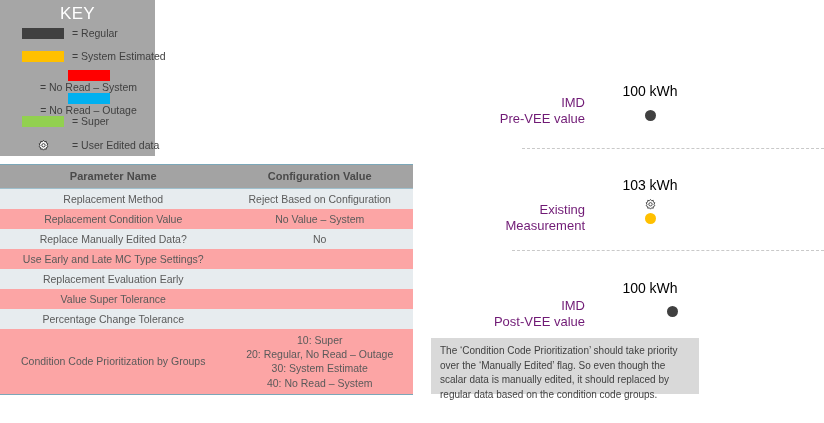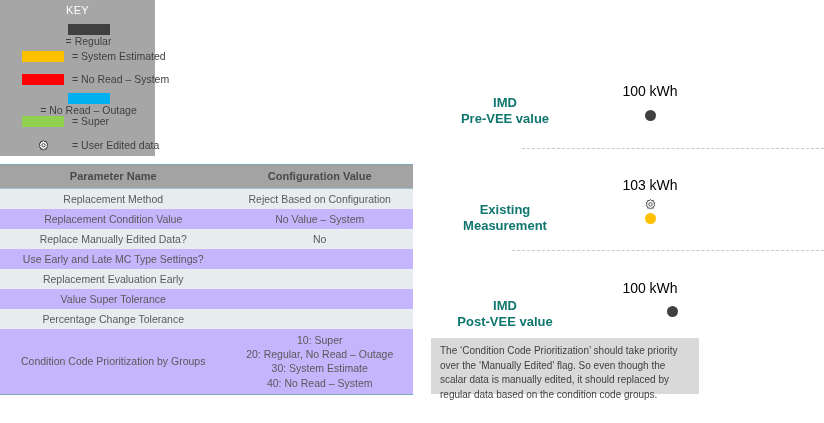--- a/index.html
+++ b/index.html
@@ -33,7 +33,7 @@
     width: 155px;
     text-align: center;
     color: #ffffff;
-    font-size: 11px;
+    font-size: 17px;
     letter-spacing: 0.3px;
   }
   .key-row {

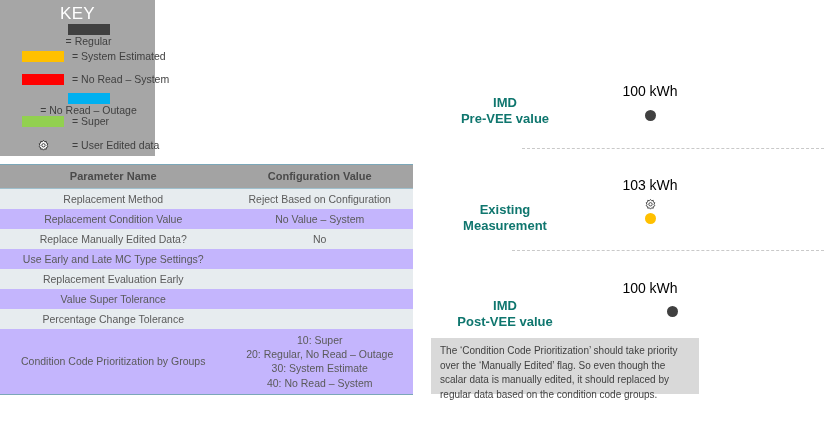--- a/index.html
+++ b/index.html
@@ -180,7 +180,7 @@
 <div id="key-box">
   <div id="key-title">KEY</div>
 
-  <div class="key-row" style="top:24px;flex-direction:column;">
+  <div class="key-row" style="top:24px;">
     <span class="key-swatch" style="background:#404040;"></span>
     <span class="key-label">= Regular</span>
   </div>

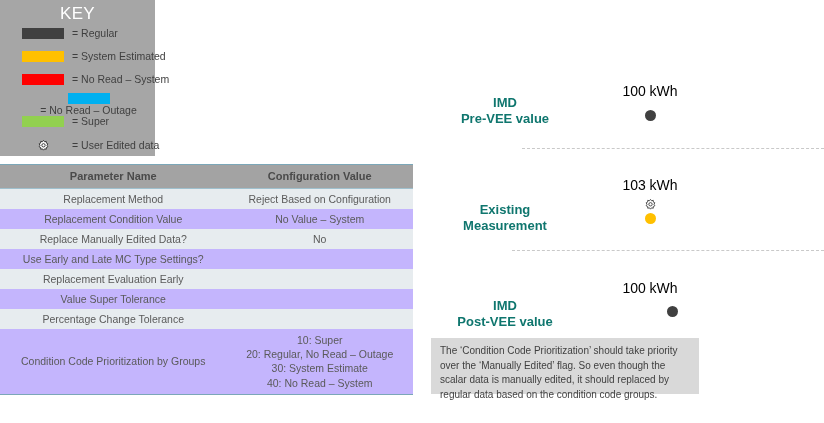--- a/index.html
+++ b/index.html
@@ -190,7 +190,7 @@
     <span class="key-label">= System Estimated</span>
   </div>
 
-  <div class="key-row" style="top:70px;">
+  <div class="key-row" style="top:70px;flex-direction:column;">
     <span class="key-swatch" style="background:#ff0000;"></span>
     <span class="key-label">= No Read – System</span>
   </div>

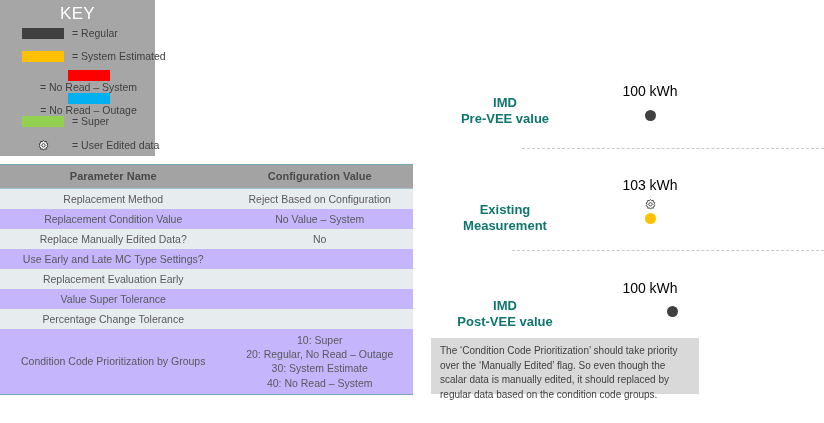--- a/index.html
+++ b/index.html
@@ -117,12 +117,11 @@
   }
   .stage-label {
     position: absolute;
-    text-align: center;
+    text-align: right;
     font-size: 13px;
-    color: #0f766e;
+    color: #701a75;
     line-height: 1.25;
     white-space: nowrap;
-    font-weight: bold;
   }
   .value-label {
     position: absolute;

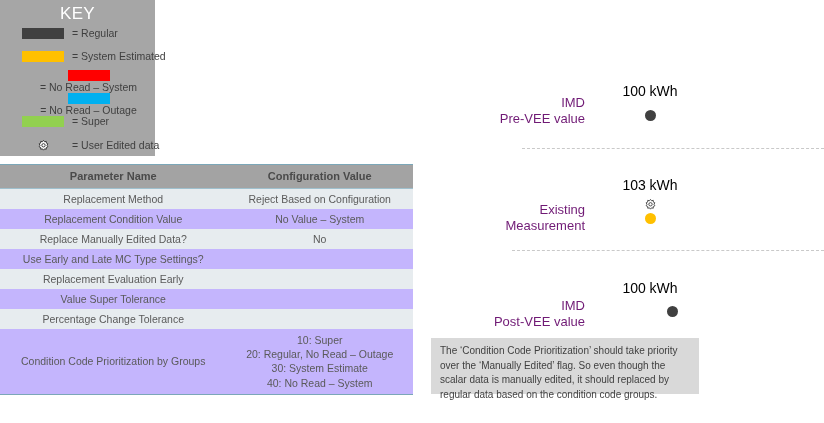--- a/index.html
+++ b/index.html
@@ -101,7 +101,7 @@
     background: #e7ecef;
   }
   #param-table tbody tr.plain td {
-    background: #c4b5fd;
+    background: #fca5a5;
   }
   td.col-name { width: 228px; }
   td.col-value { width: 185px; }

